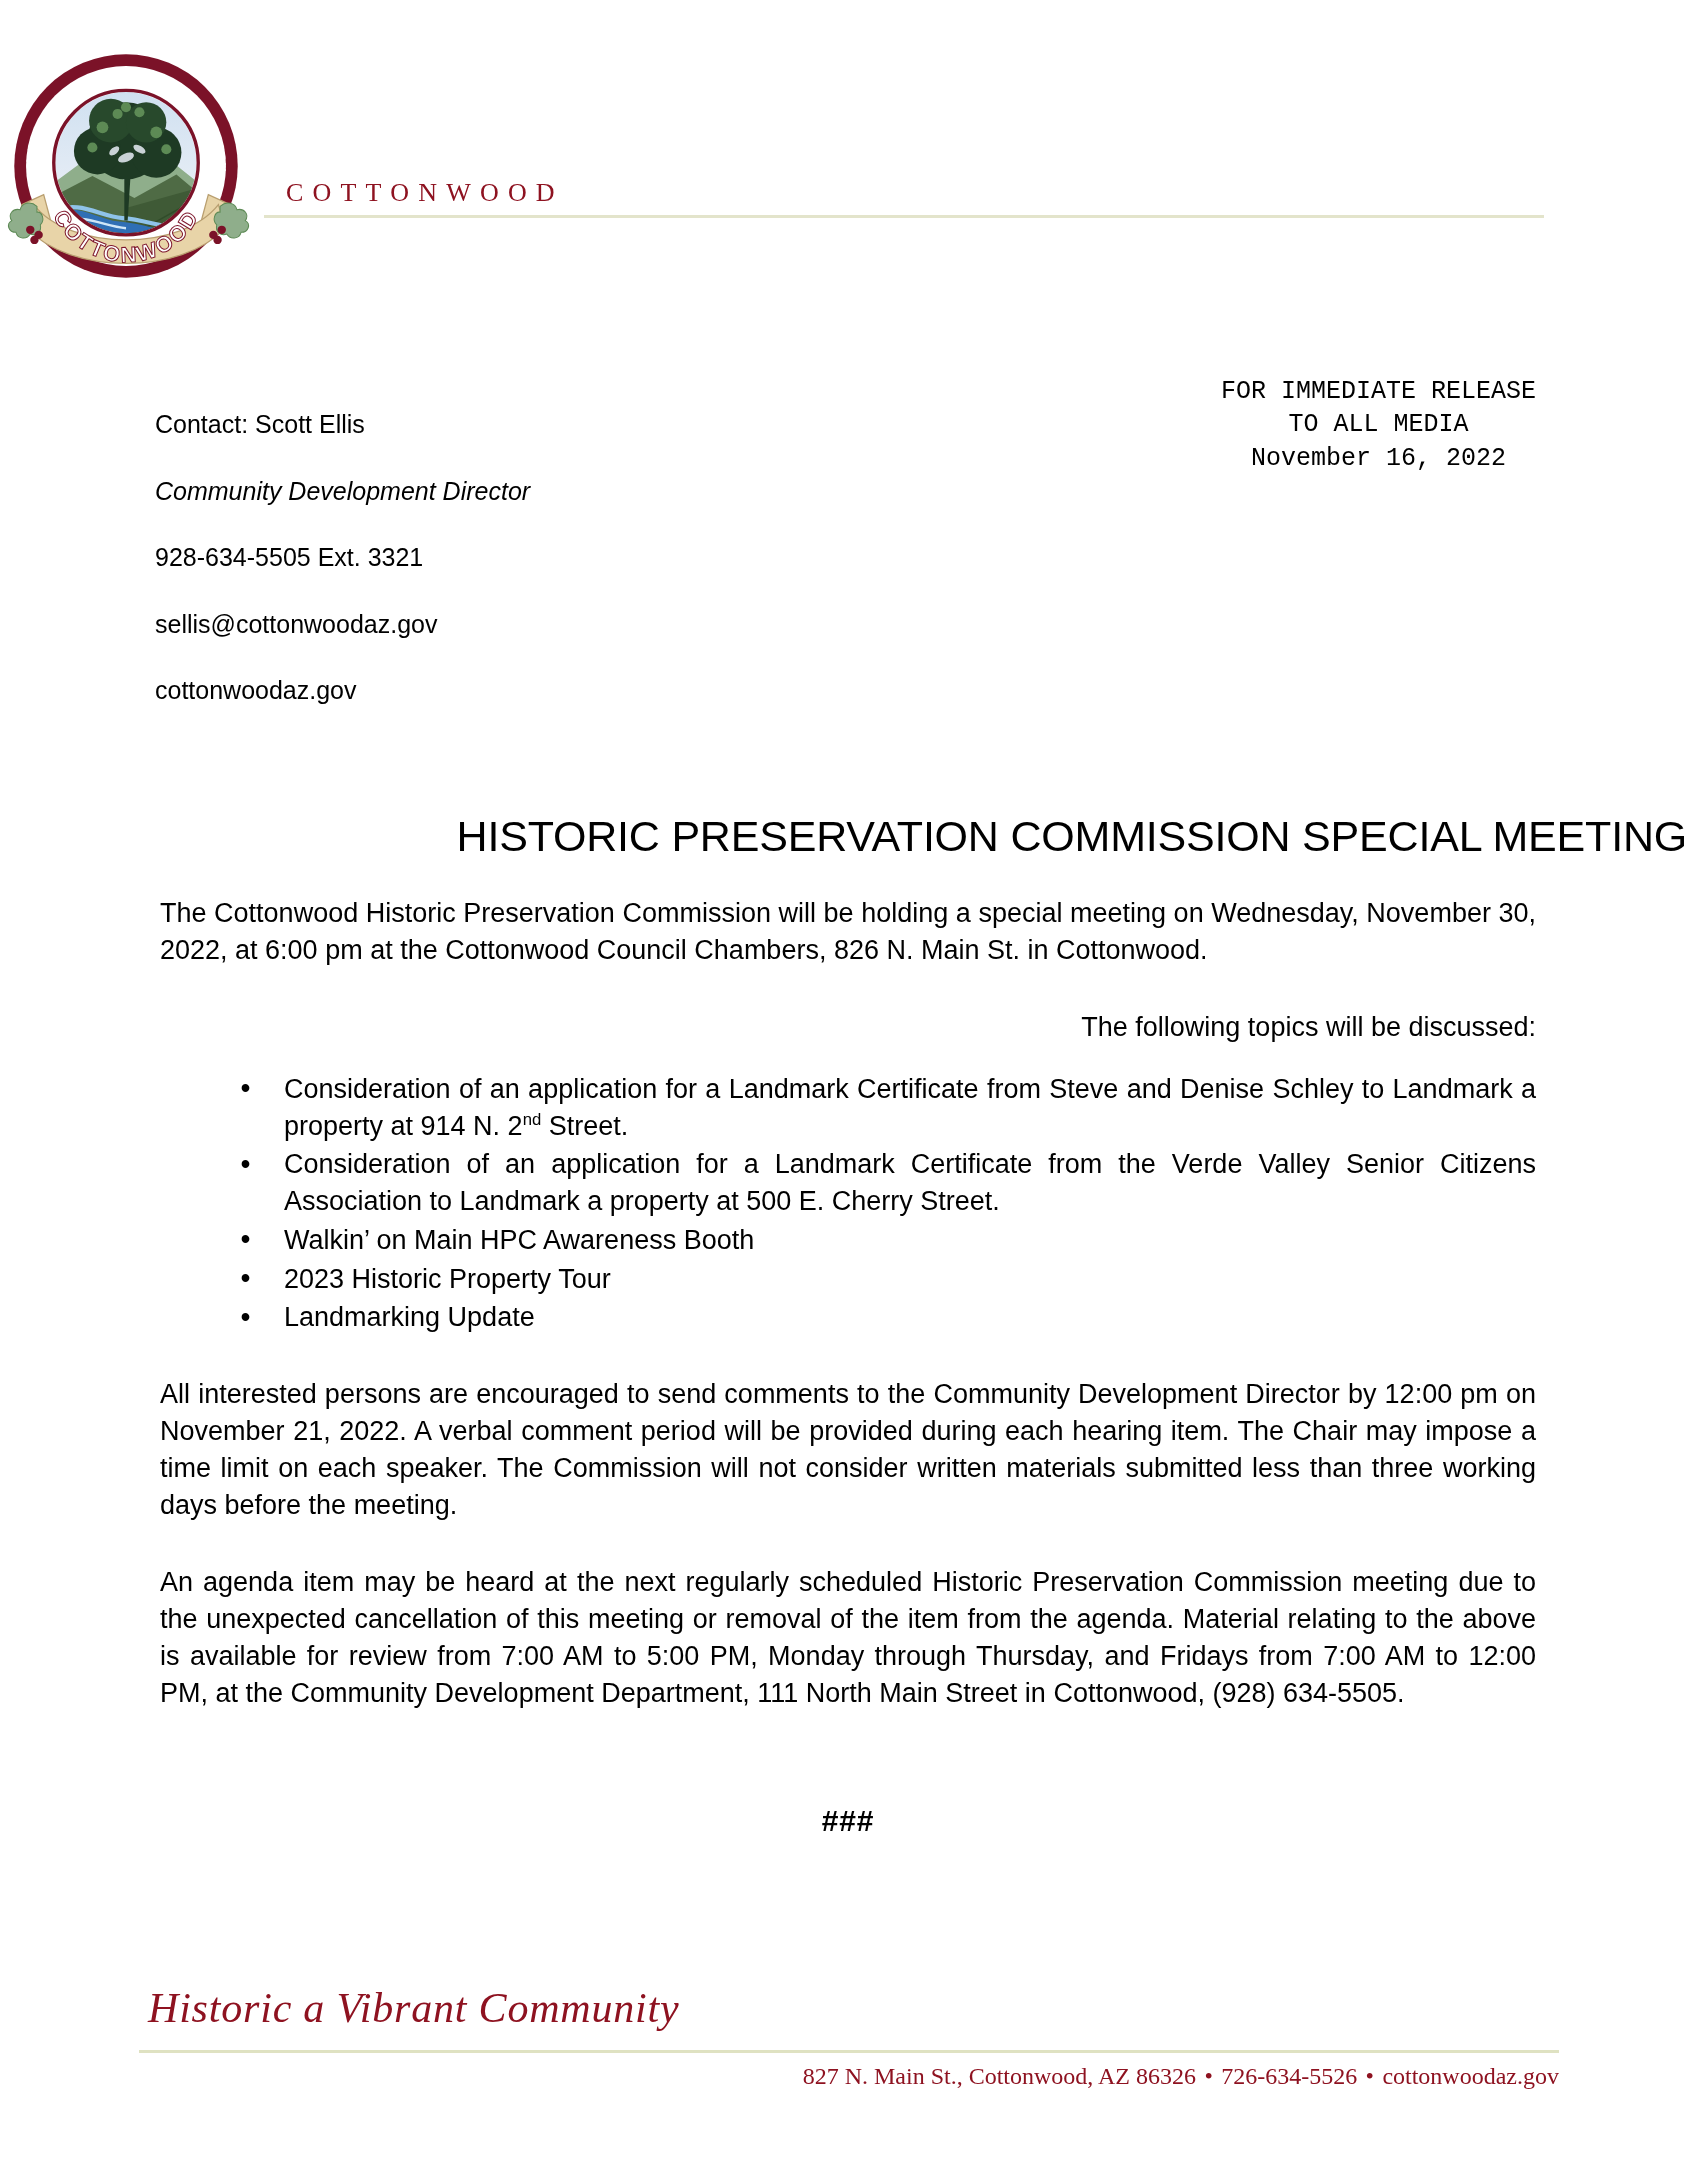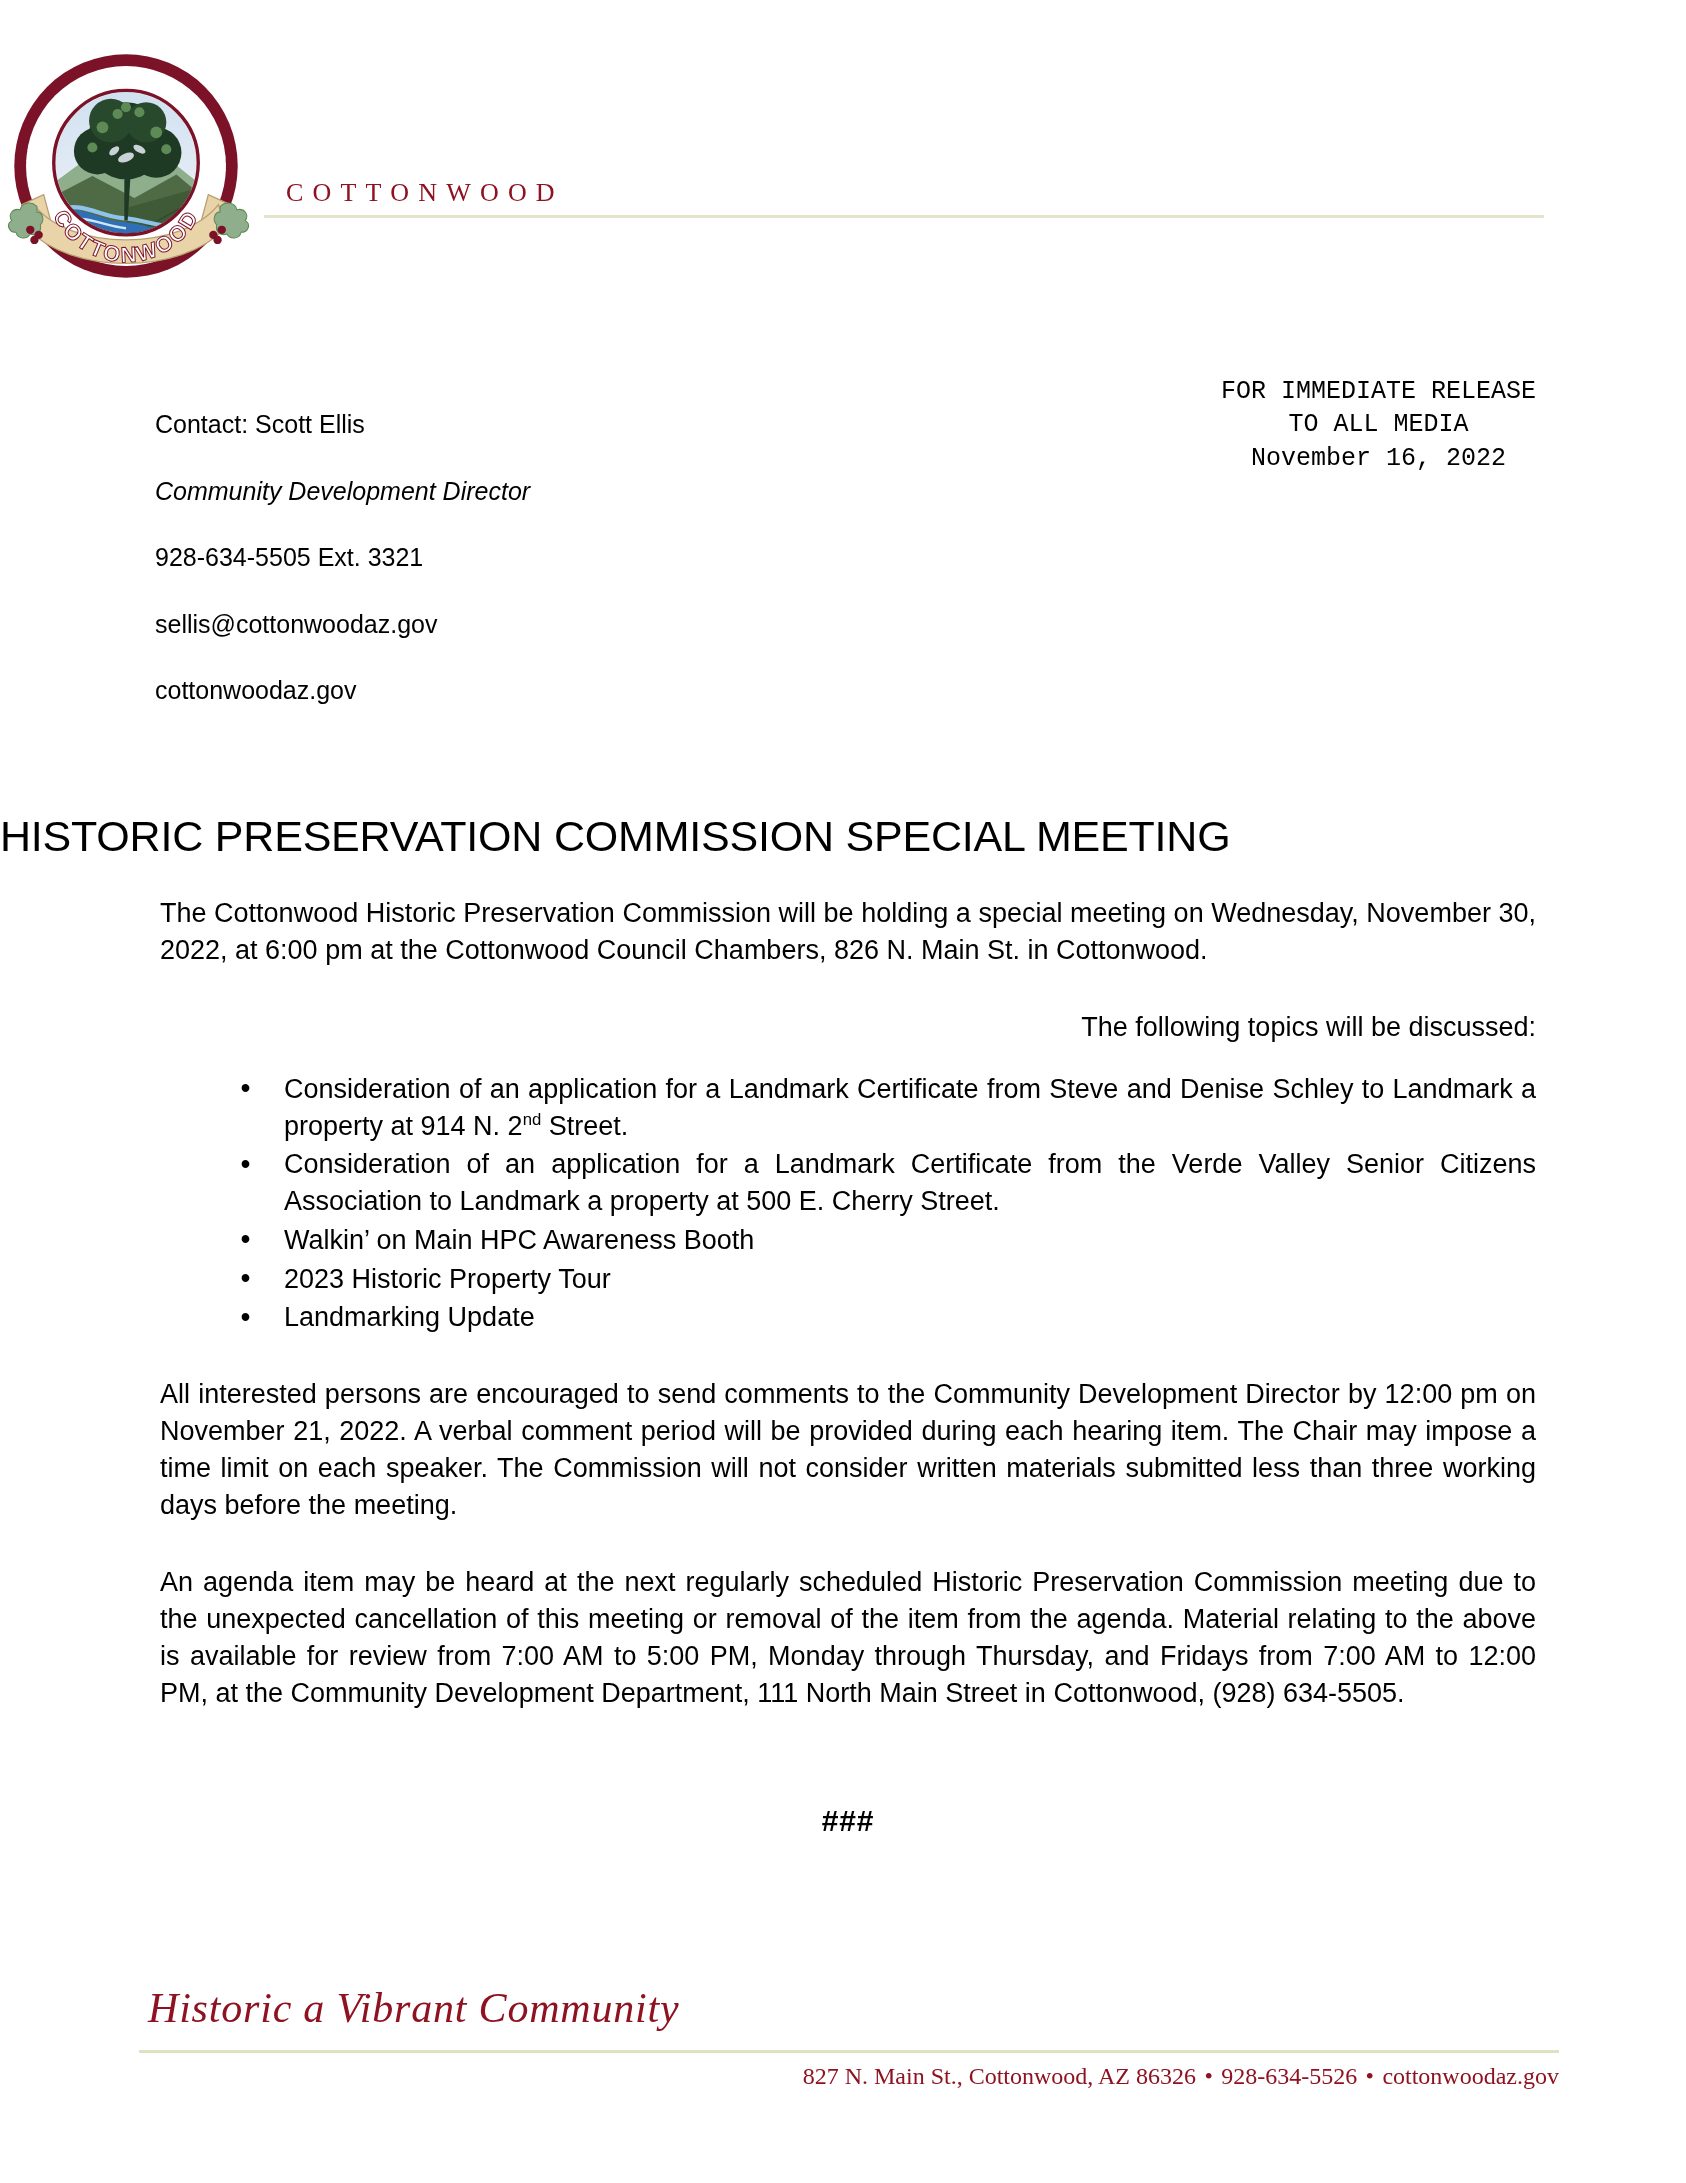--- a/index.html
+++ b/index.html
@@ -88,7 +88,7 @@
 
   
   .doc-title {
-    text-align: left;
+    text-align: right;
     font-size: 43px;
     margin: 71px 0 0 0;
     letter-spacing: -0.2px;

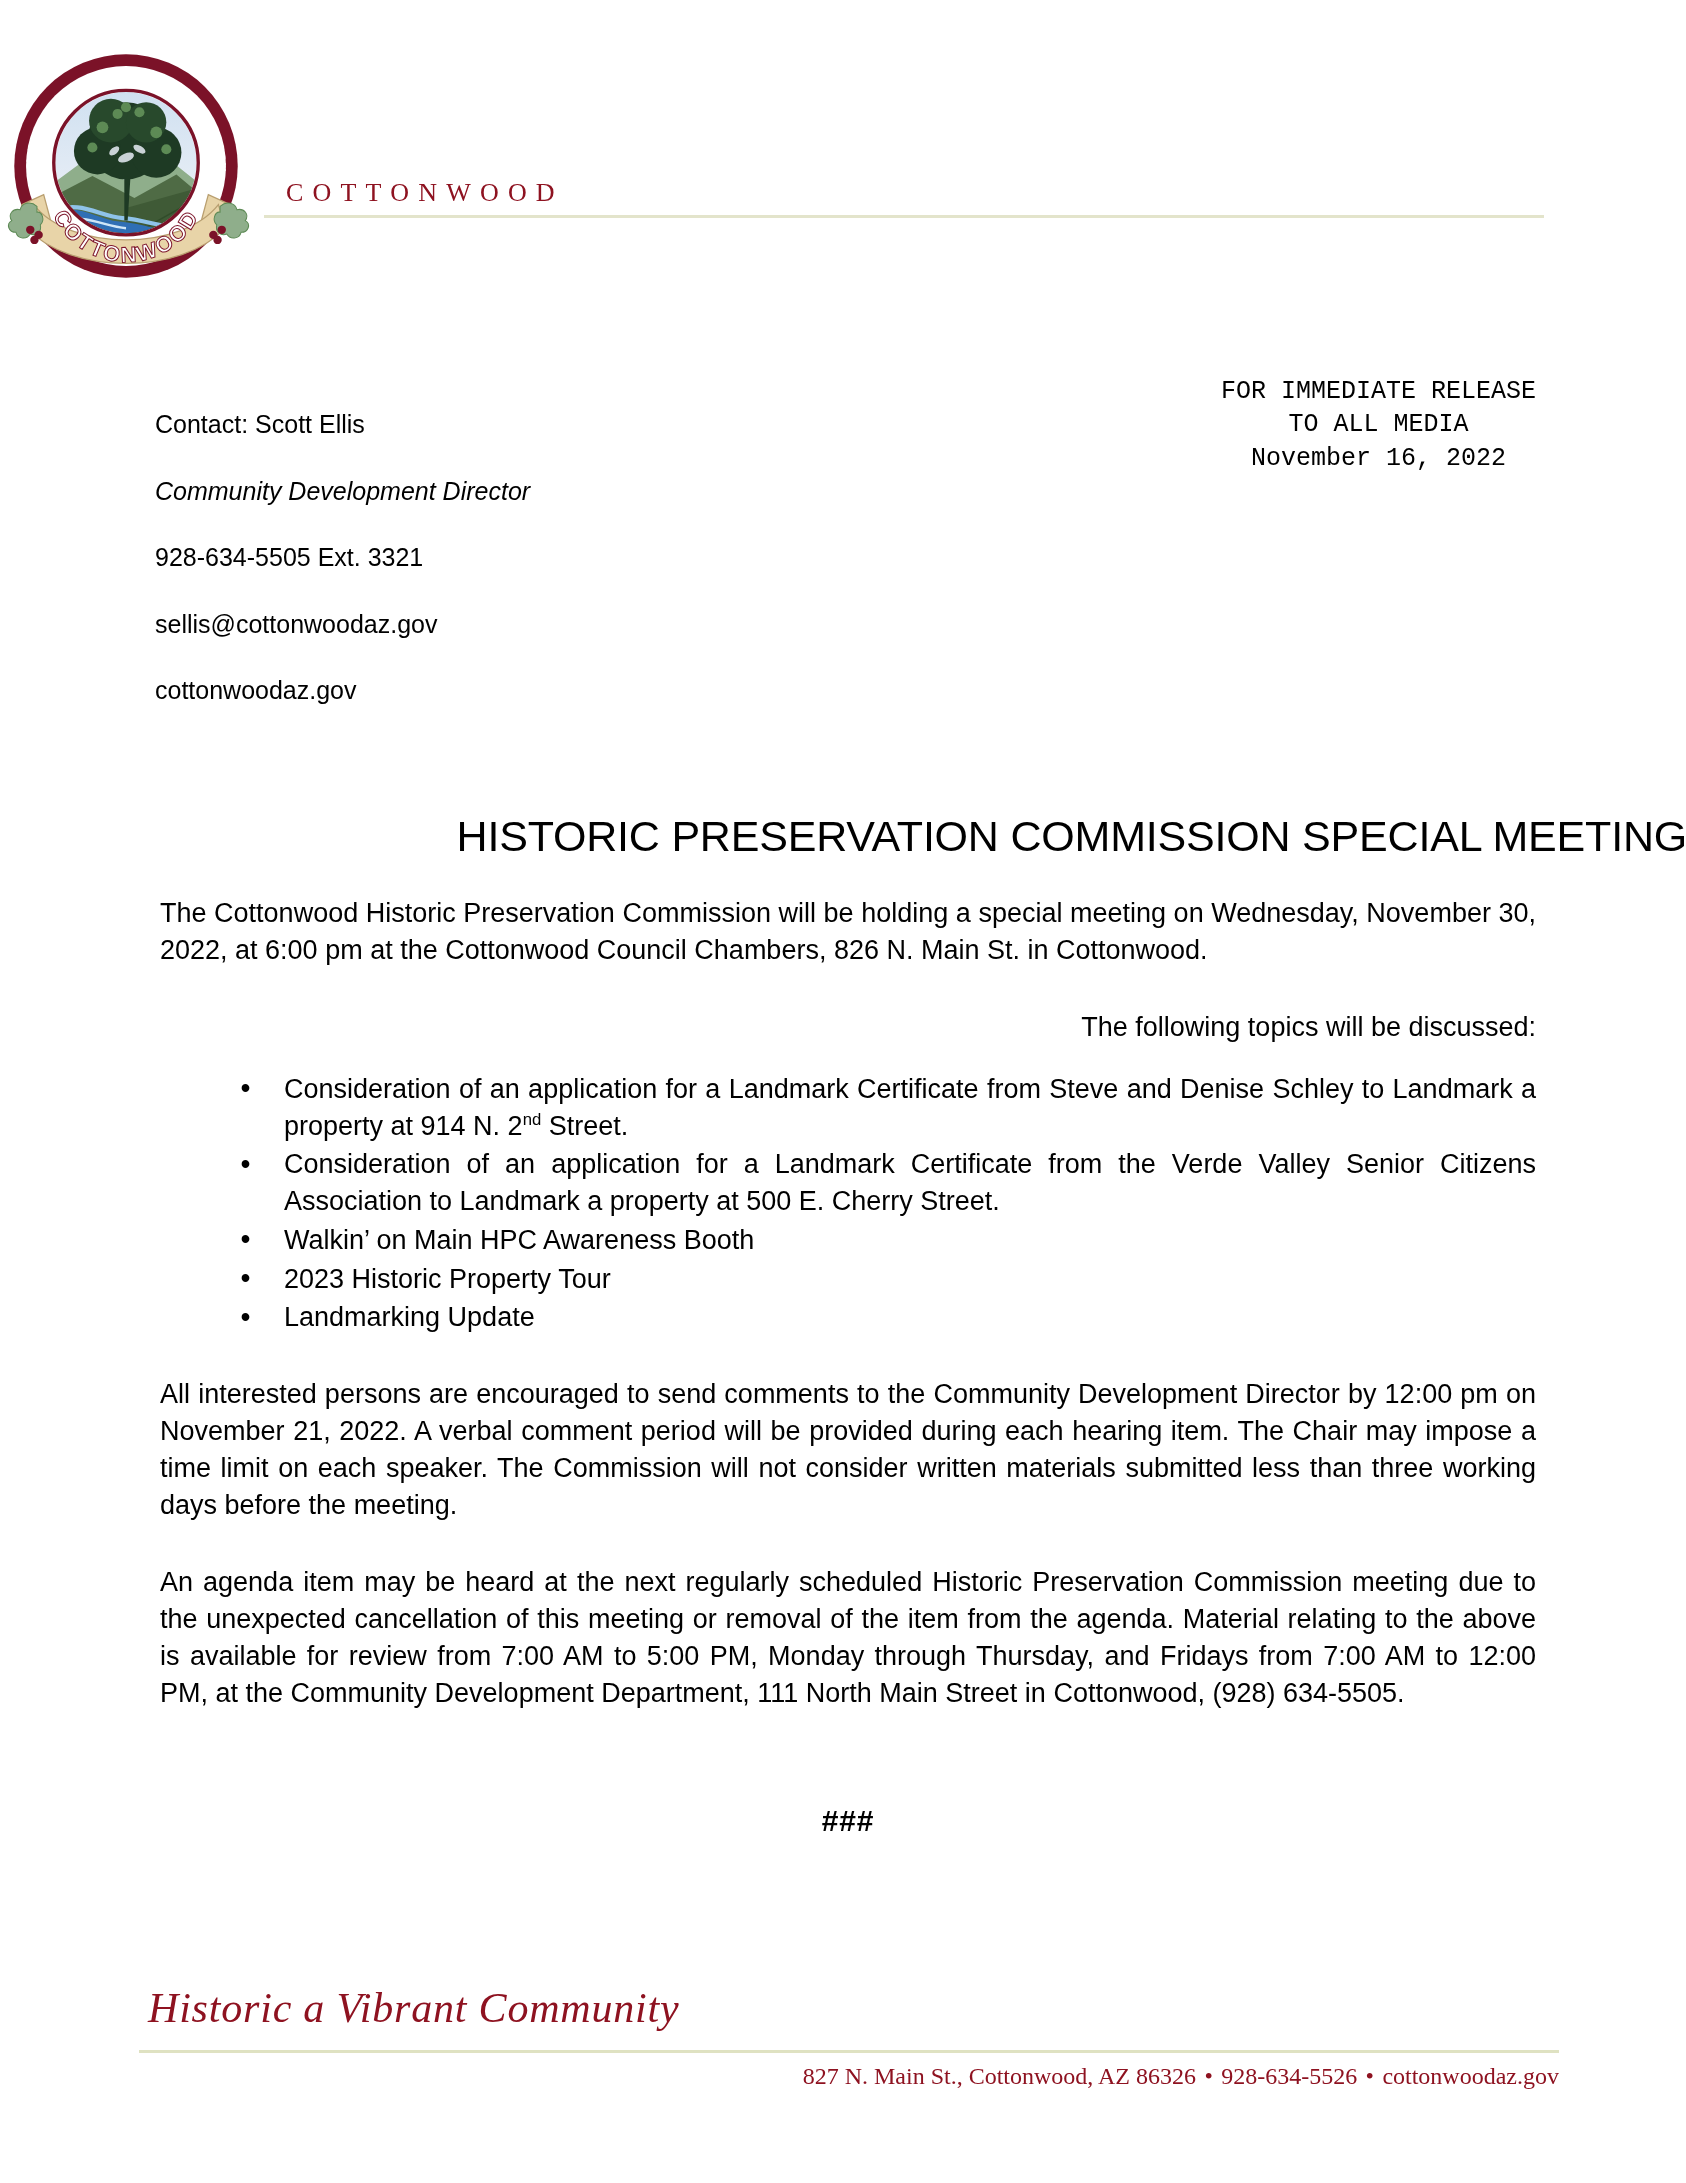--- a/index.html
+++ b/index.html
@@ -328,7 +328,7 @@
   <div class="f-tagline">Historic a Vibrant Community</div>
   <div class="f-rule"></div>
   <div class="f-address">
-    <span>827 N. Main St., Cottonwood, AZ 86326</span><span class="dot">•</span><span>928-634-5526</span><span class="dot">•</span><span>cottonwoodaz.gov</span>
+    <span>827 N. Main St., Cottonwood, AZ 86326</span><span class="dot">•</span><span>726-634-5526</span><span class="dot">•</span><span>cottonwoodaz.gov</span>
   </div>
 </div>
 

